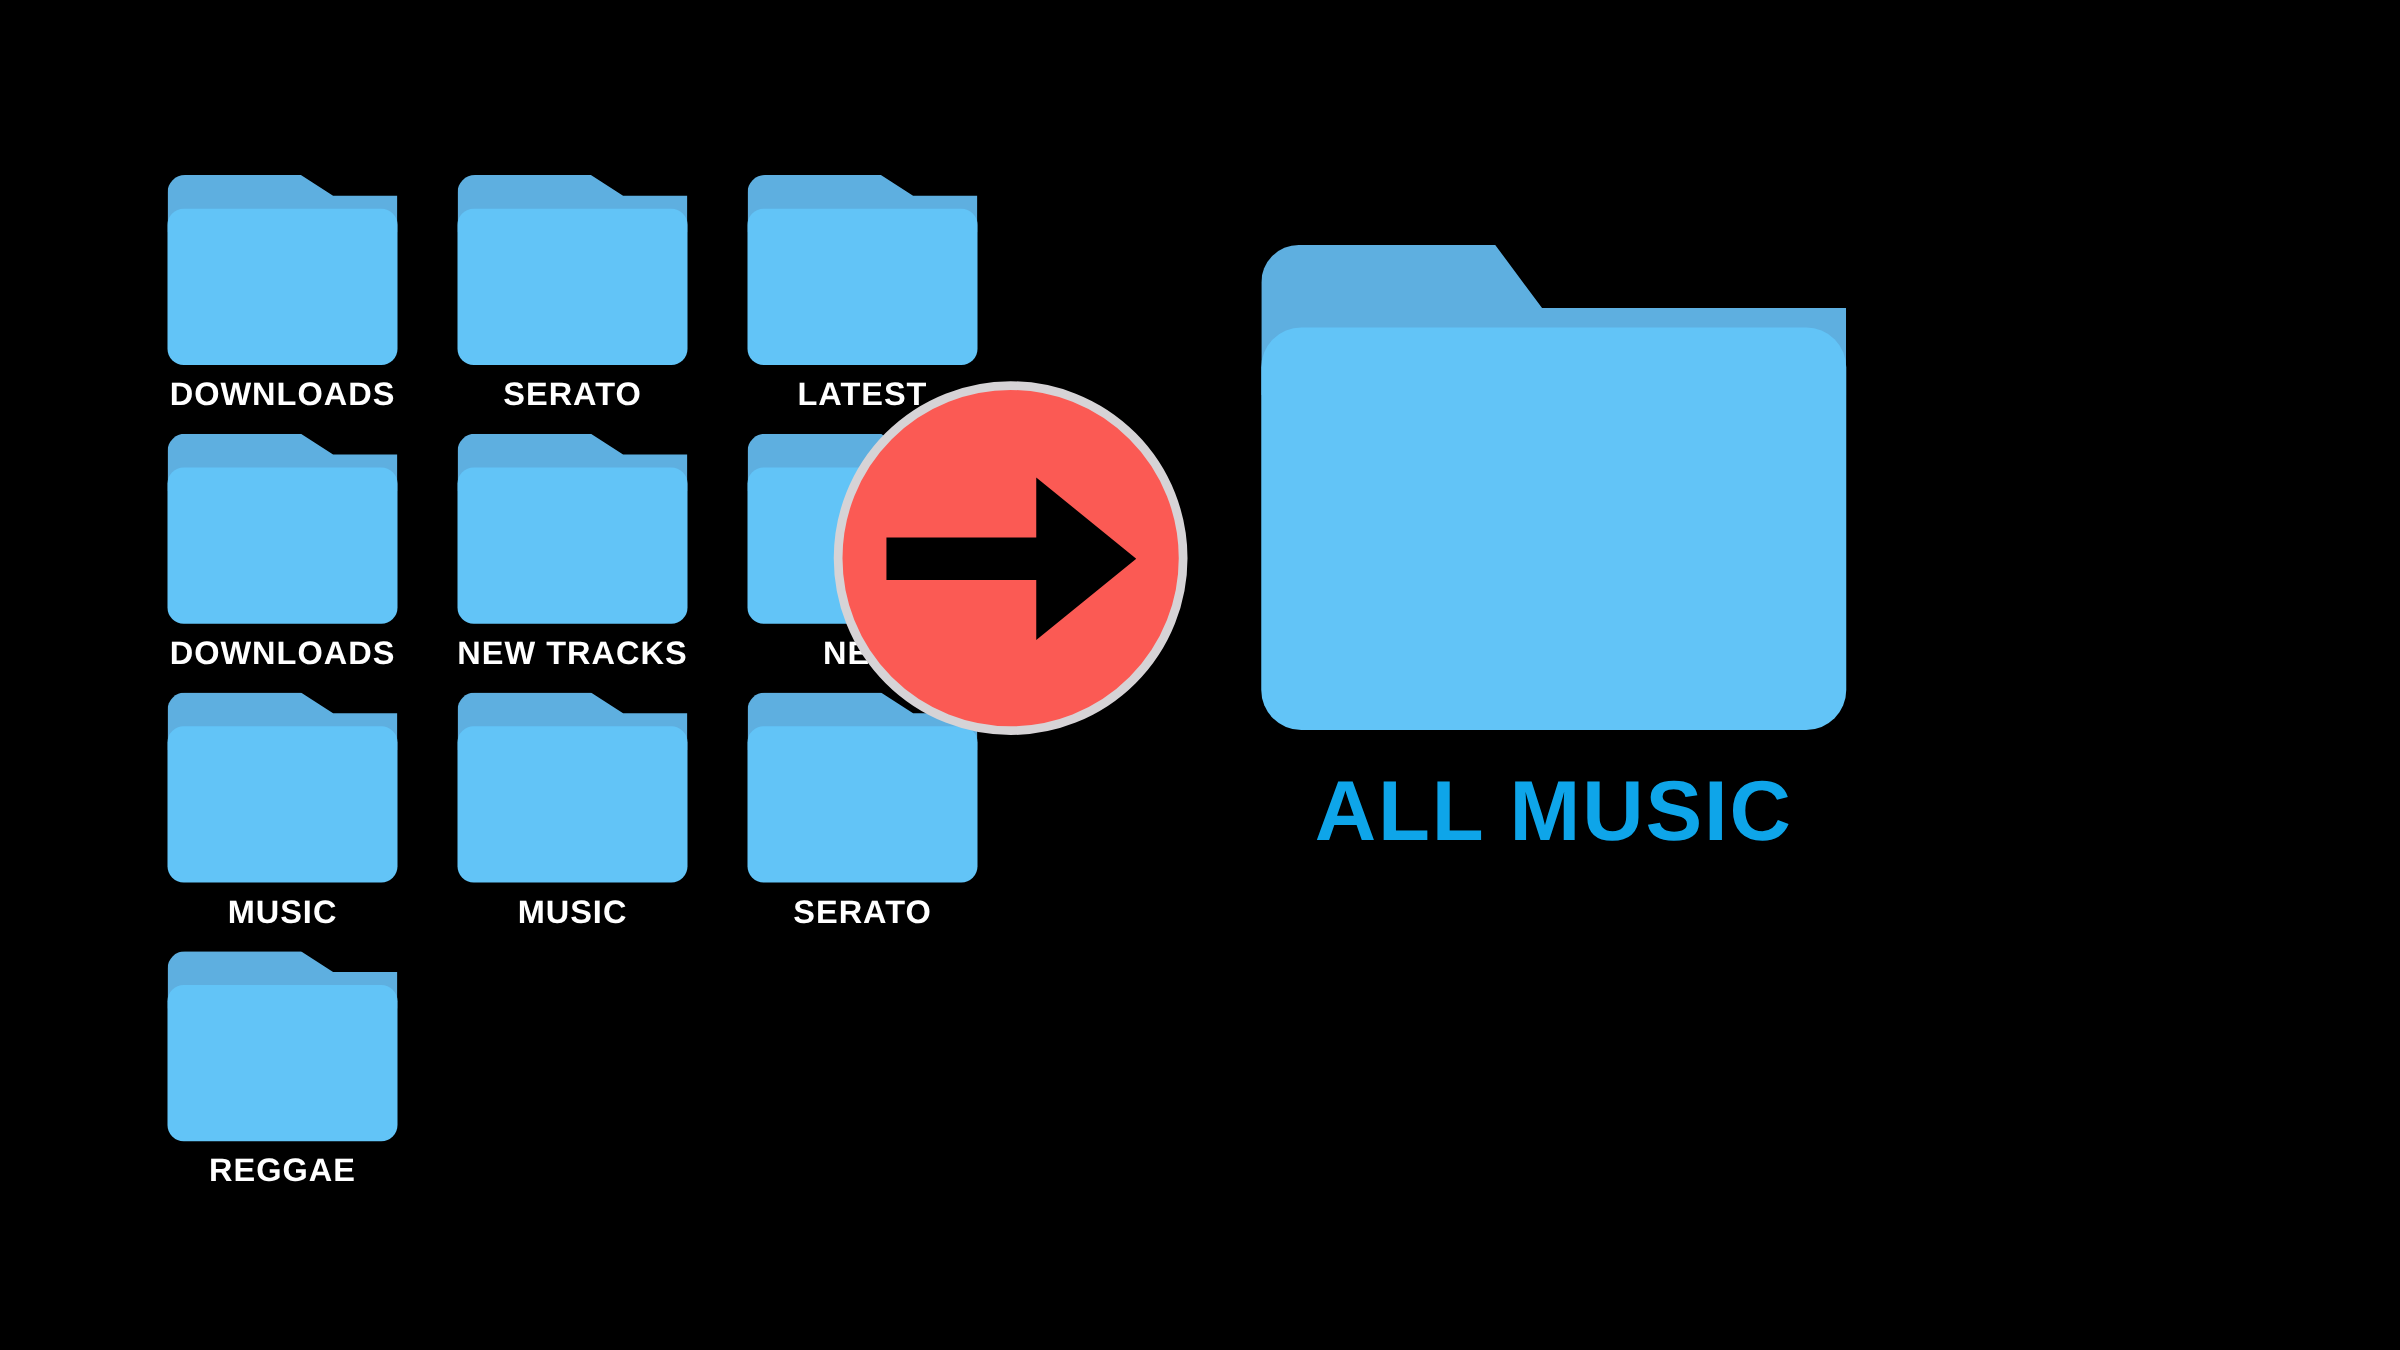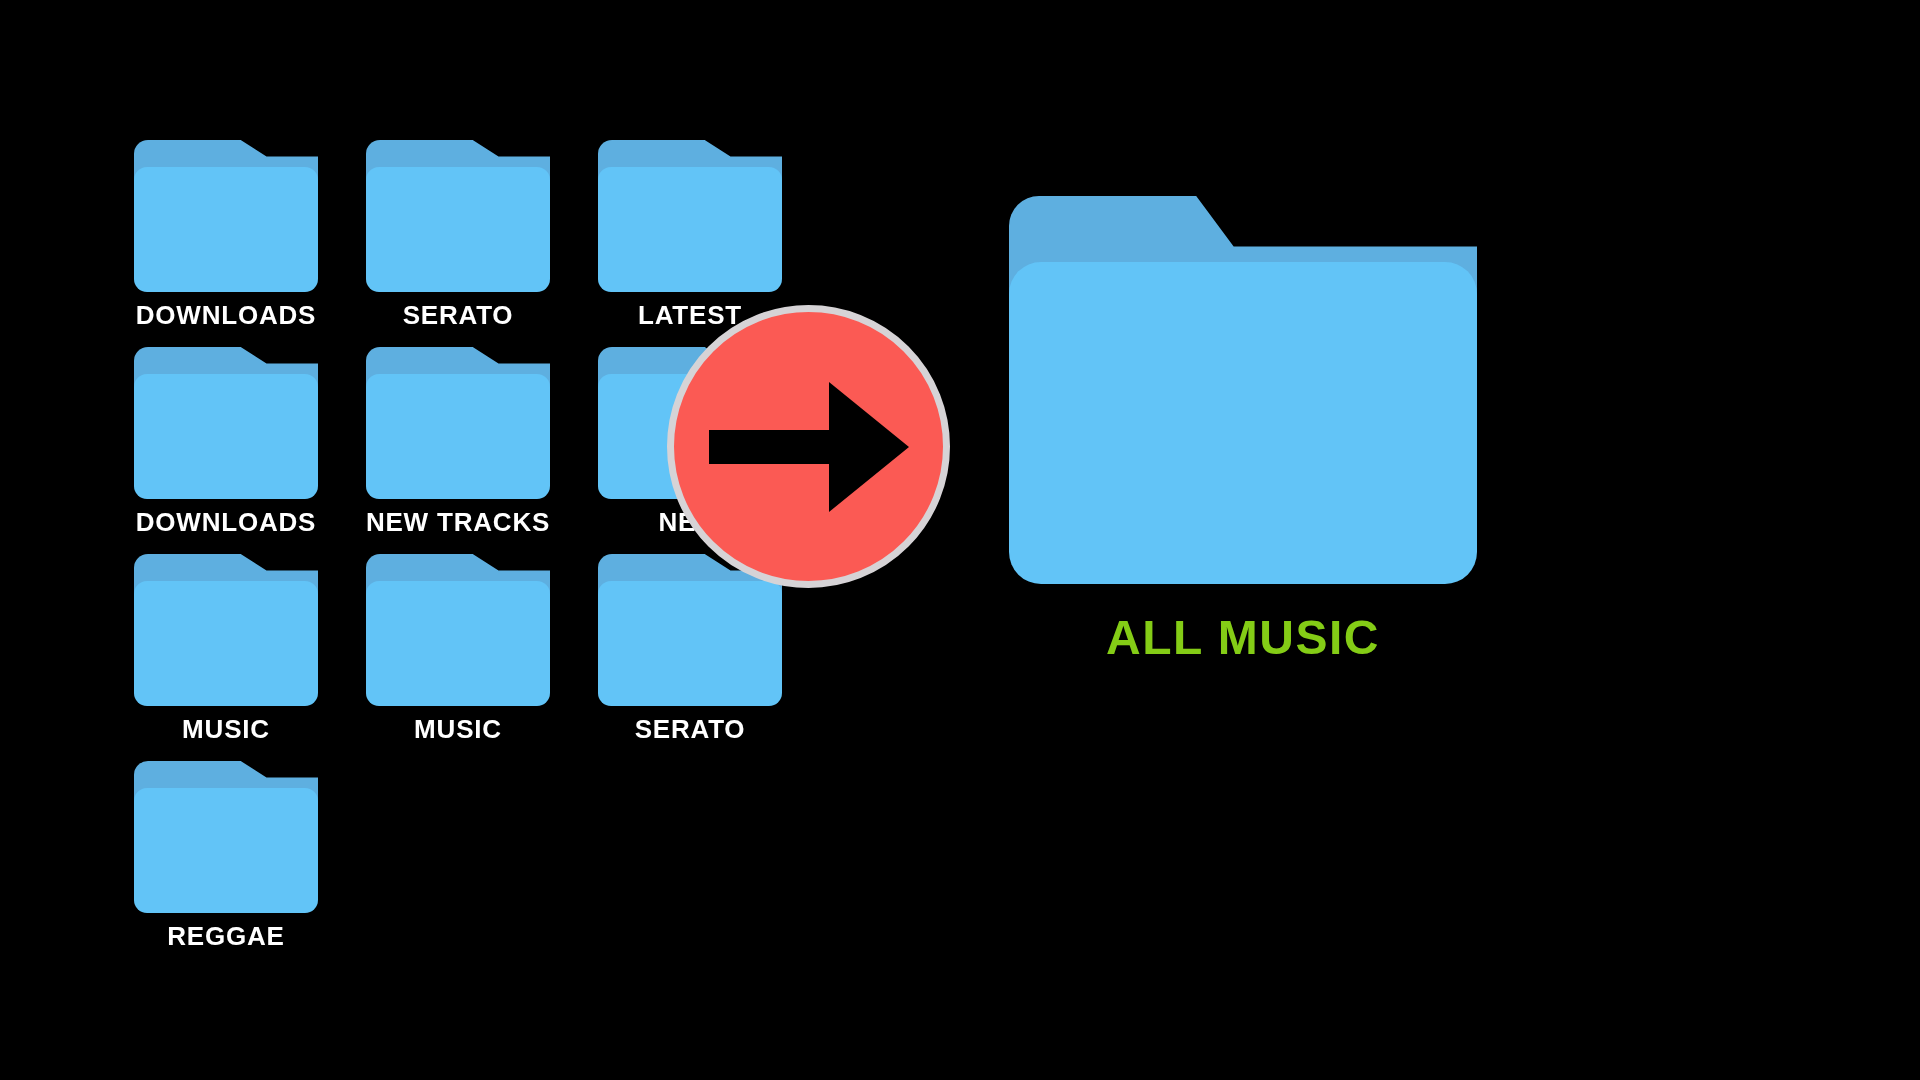--- a/index.html
+++ b/index.html
@@ -134,8 +134,8 @@
   }
   #big-folder-label {
     margin-top: 26px;
-    color: #84cc16;
-    font-size: 48px;
+    color: #0ea5e9;
+    font-size: 68px;
     font-weight: bold;
     letter-spacing: 1.5px;
     white-space: nowrap;

